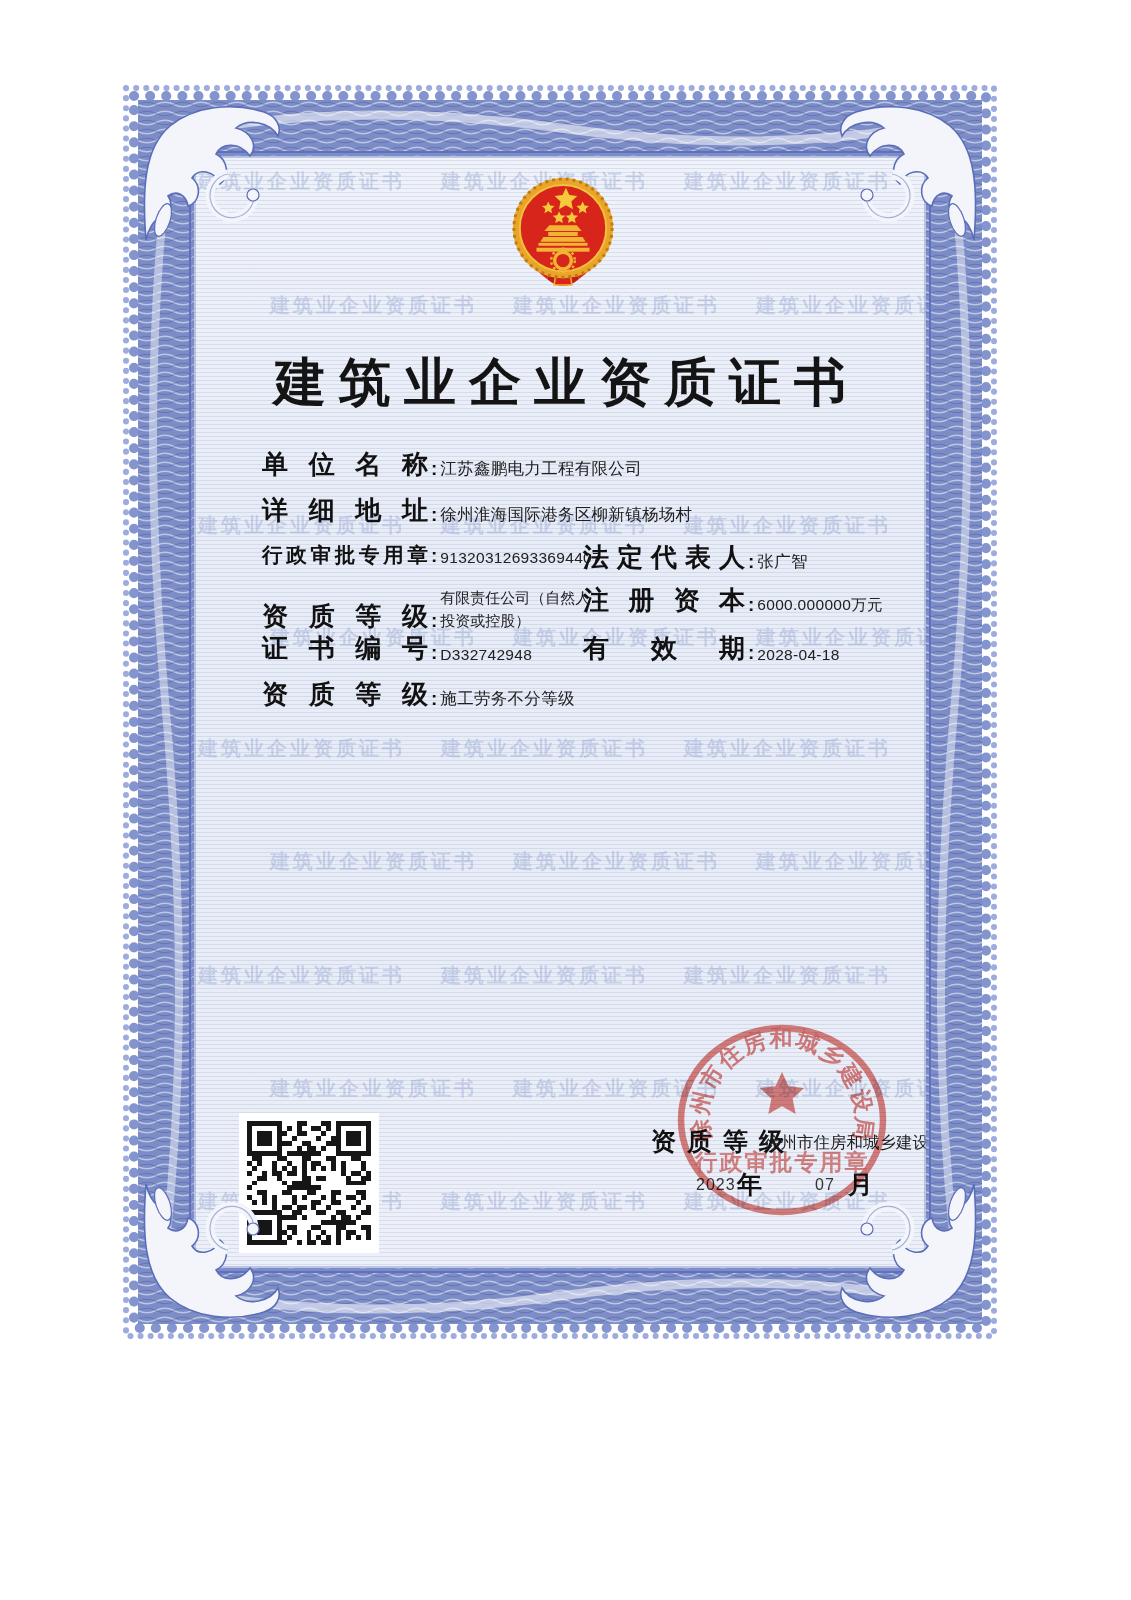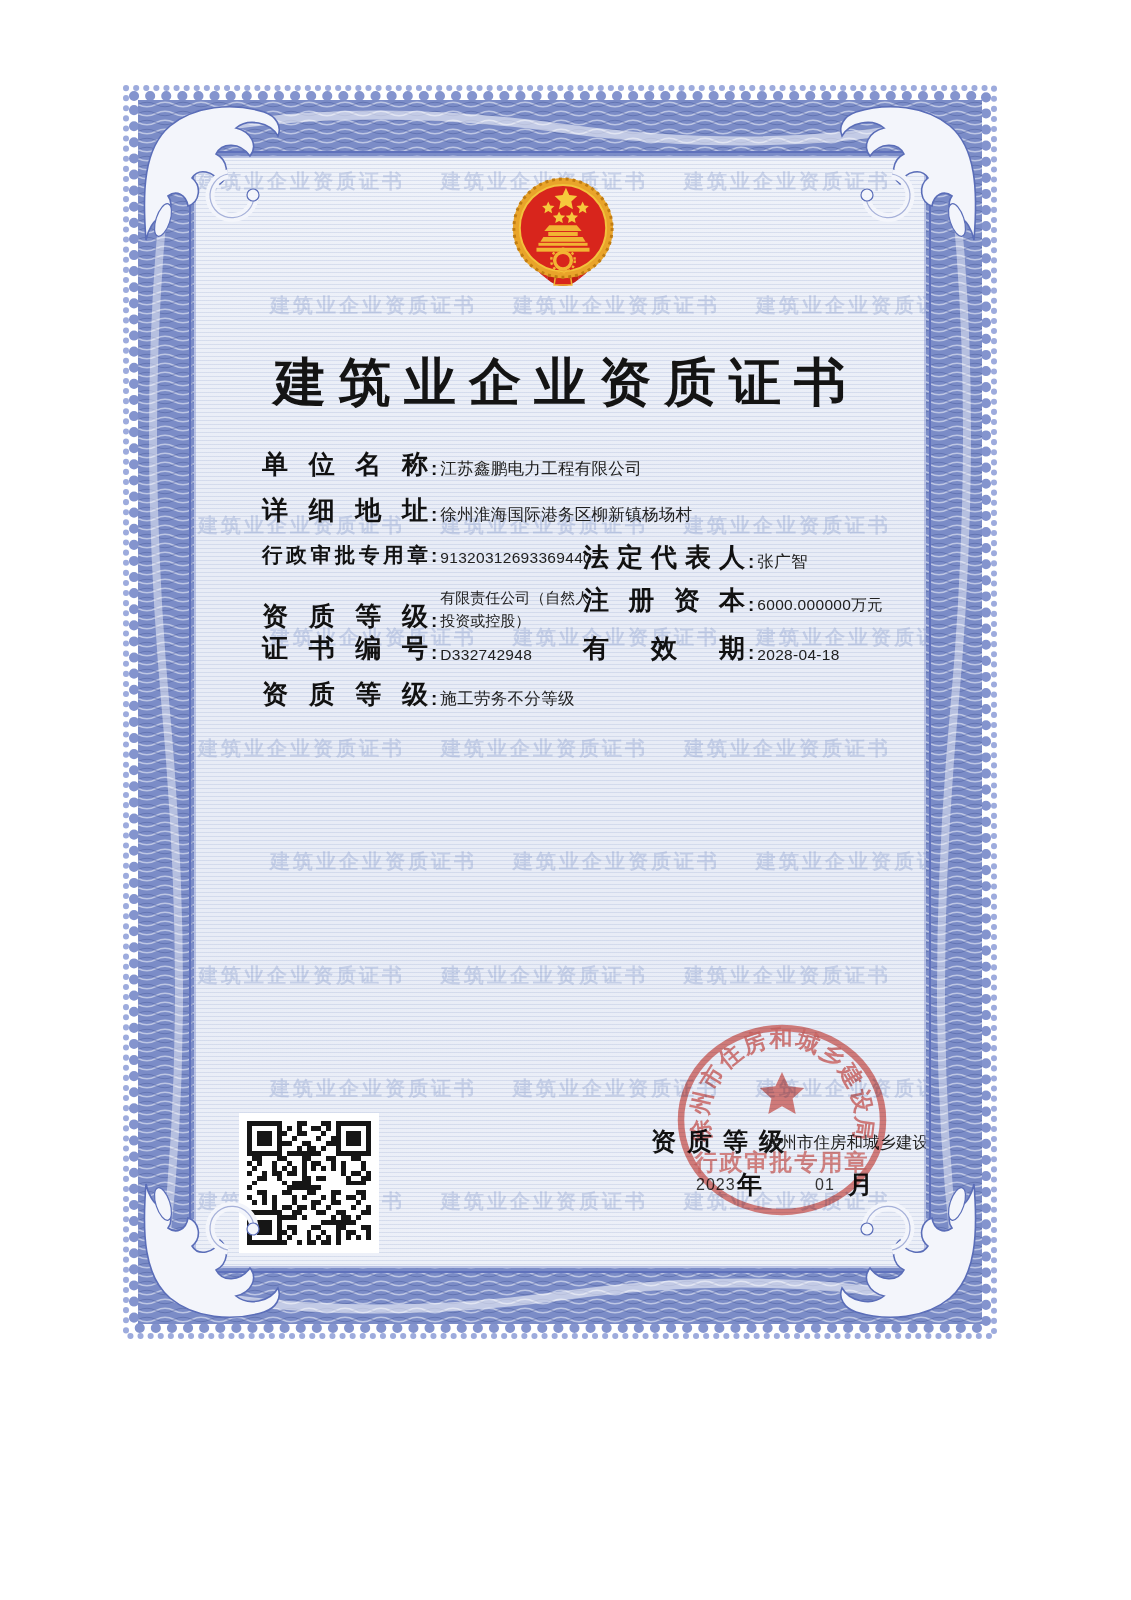--- a/index.html
+++ b/index.html
@@ -196,7 +196,7 @@
 
     <span class="date-item d-year">2023</span>
     <span class="date-unit u-year">年</span>
-    <span class="date-item d-month">01</span>
+    <span class="date-item d-month">07</span>
     <span class="date-unit u-month">月</span>
     <span class="date-item d-day">19</span>
     <span class="date-unit u-day">日</span>

